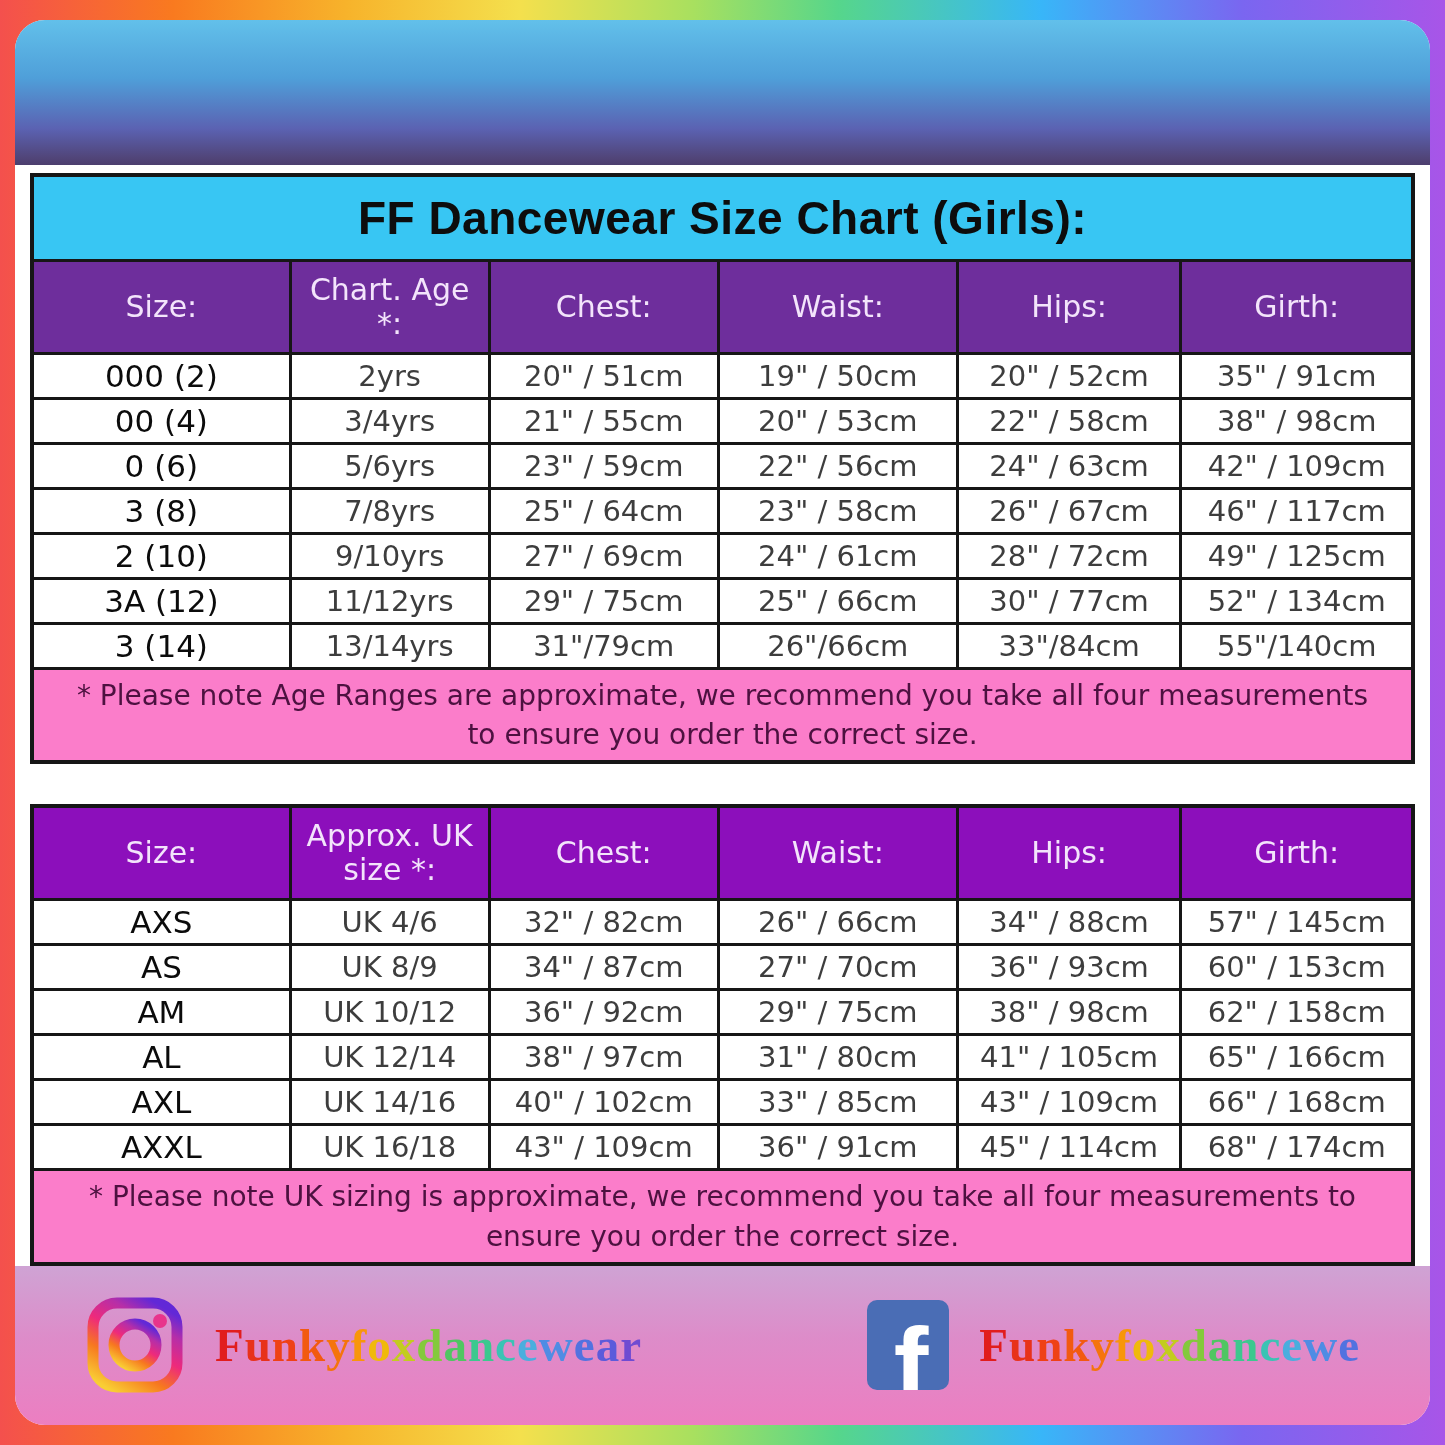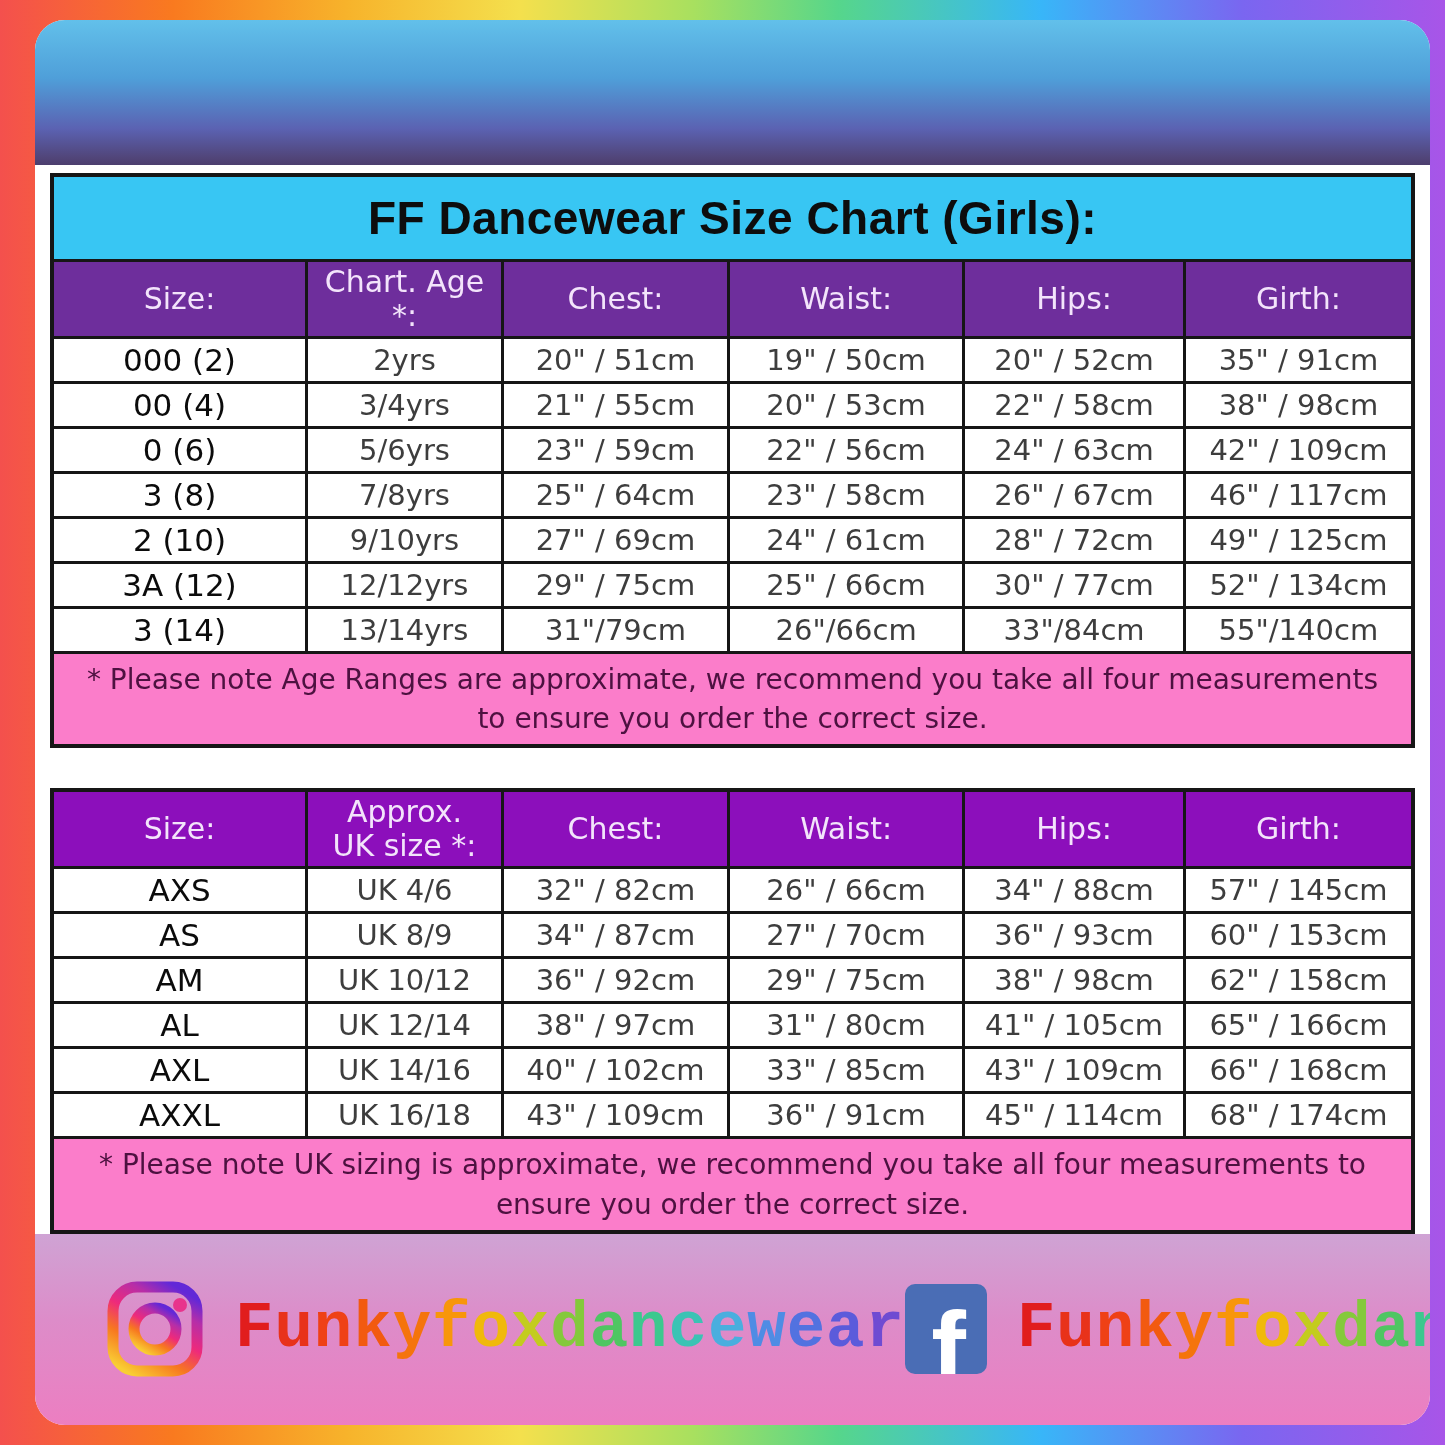--- a/index.html
+++ b/index.html
@@ -21,7 +21,6 @@
     overflow: hidden;
     display: flex;
     flex-direction: column;
-    margin-left: 20px;
   }
   .top-band {
     height: 145px;

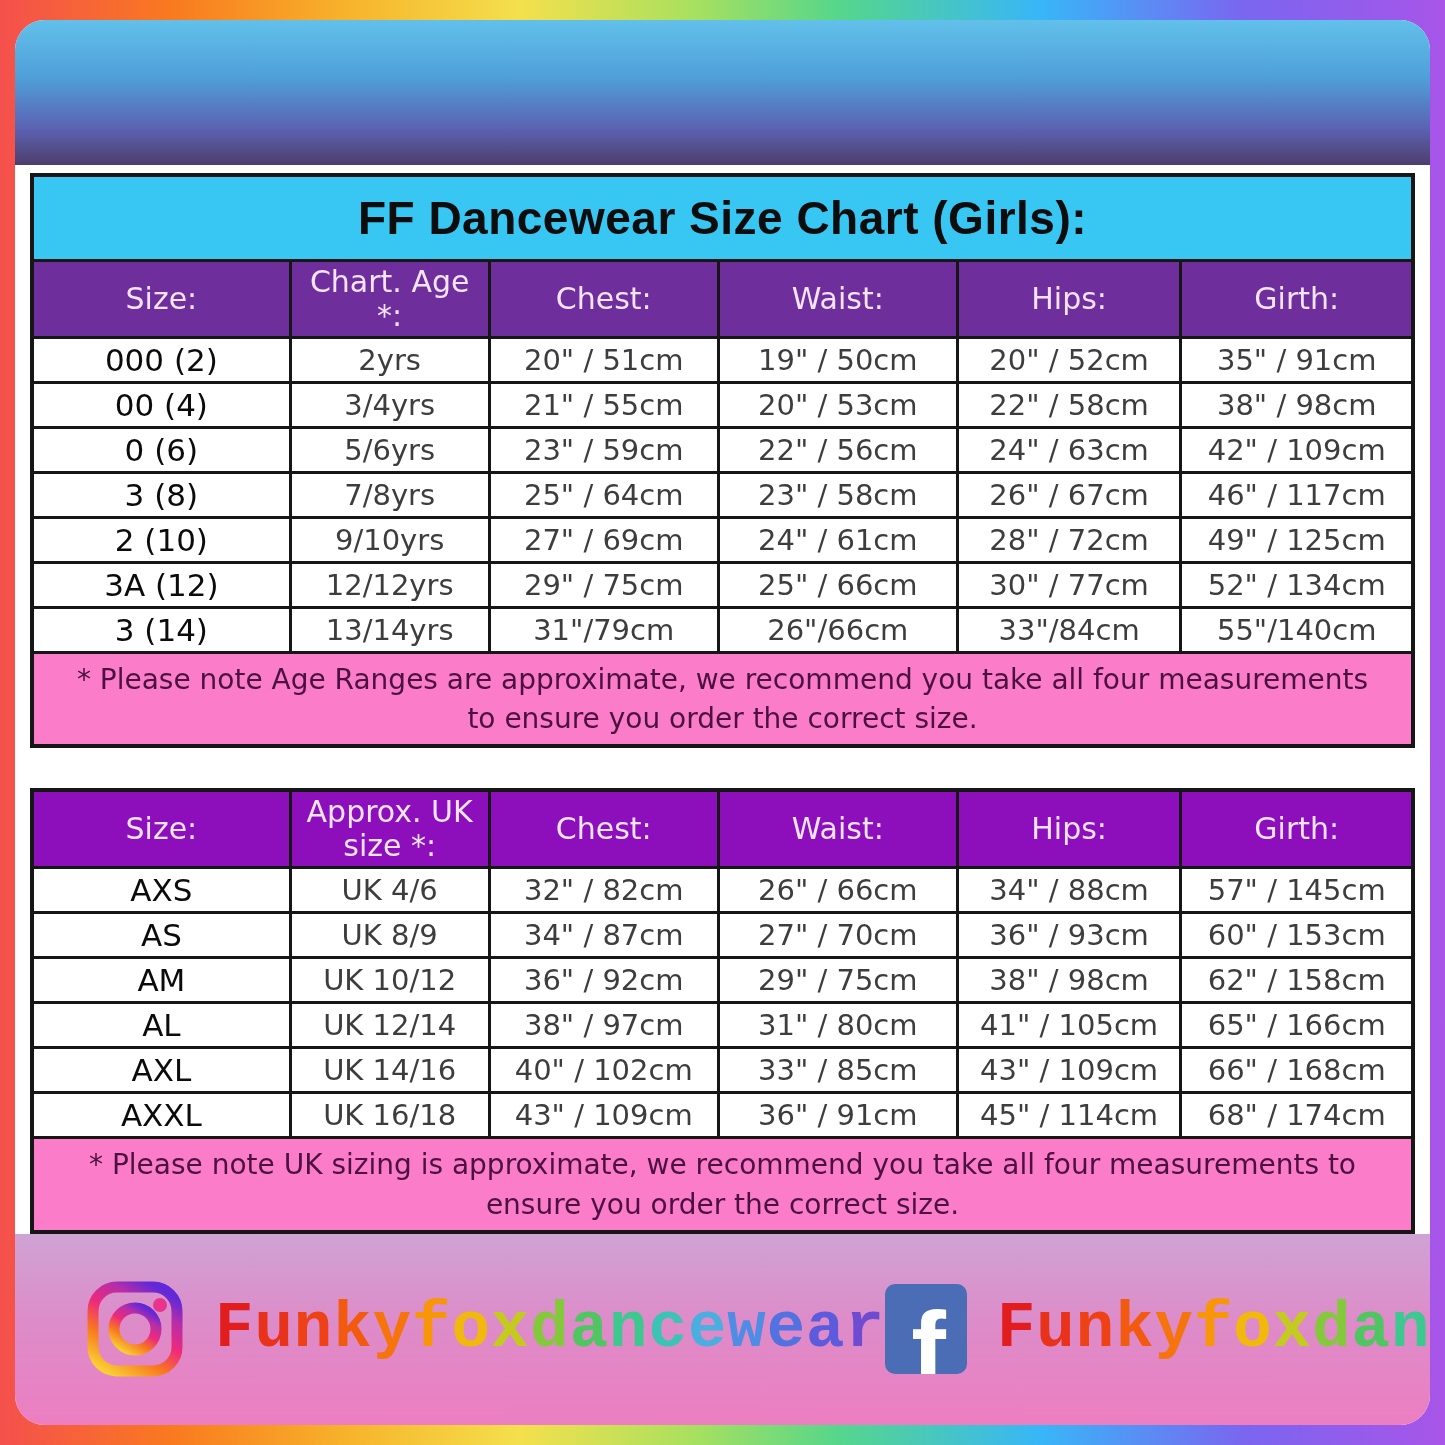--- a/index.html
+++ b/index.html
@@ -56,7 +56,7 @@
     font-weight: 500;
     height: 74px;
     line-height: 1.15;
-    padding: 0 14px;
+    padding: 8px 14px;
   }
   table.girls tr.header-row th { background: var(--girls_header, #6e2e9c); }
   table.women tr.header-row th { background: var(--women_header, #8c0fbb); }

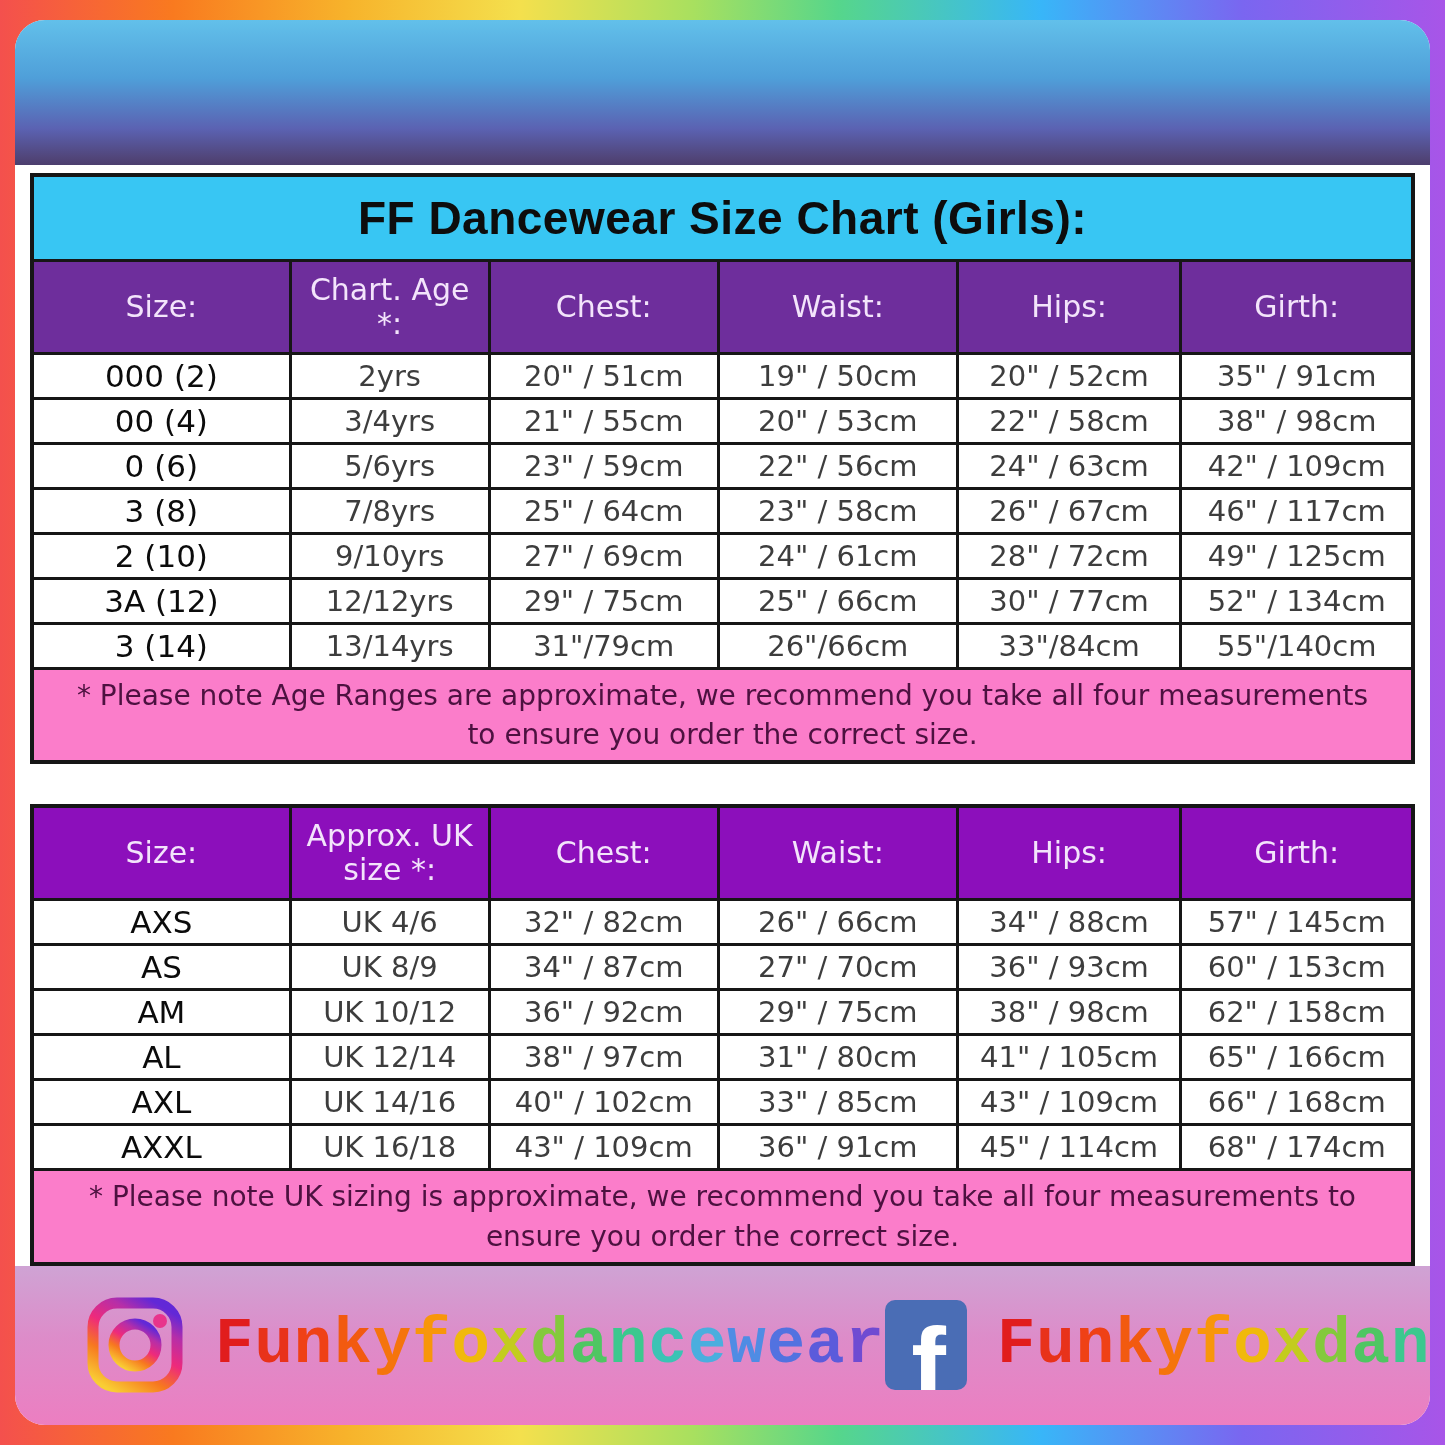--- a/index.html
+++ b/index.html
@@ -195,7 +195,7 @@
           </tr>
           <tr>
             <td>3A (12)</td>
-            <td>12/12yrs</td>
+            <td>11/12yrs</td>
             <td>29" / 75cm</td>
             <td>25" / 66cm</td>
             <td>30" / 77cm</td>

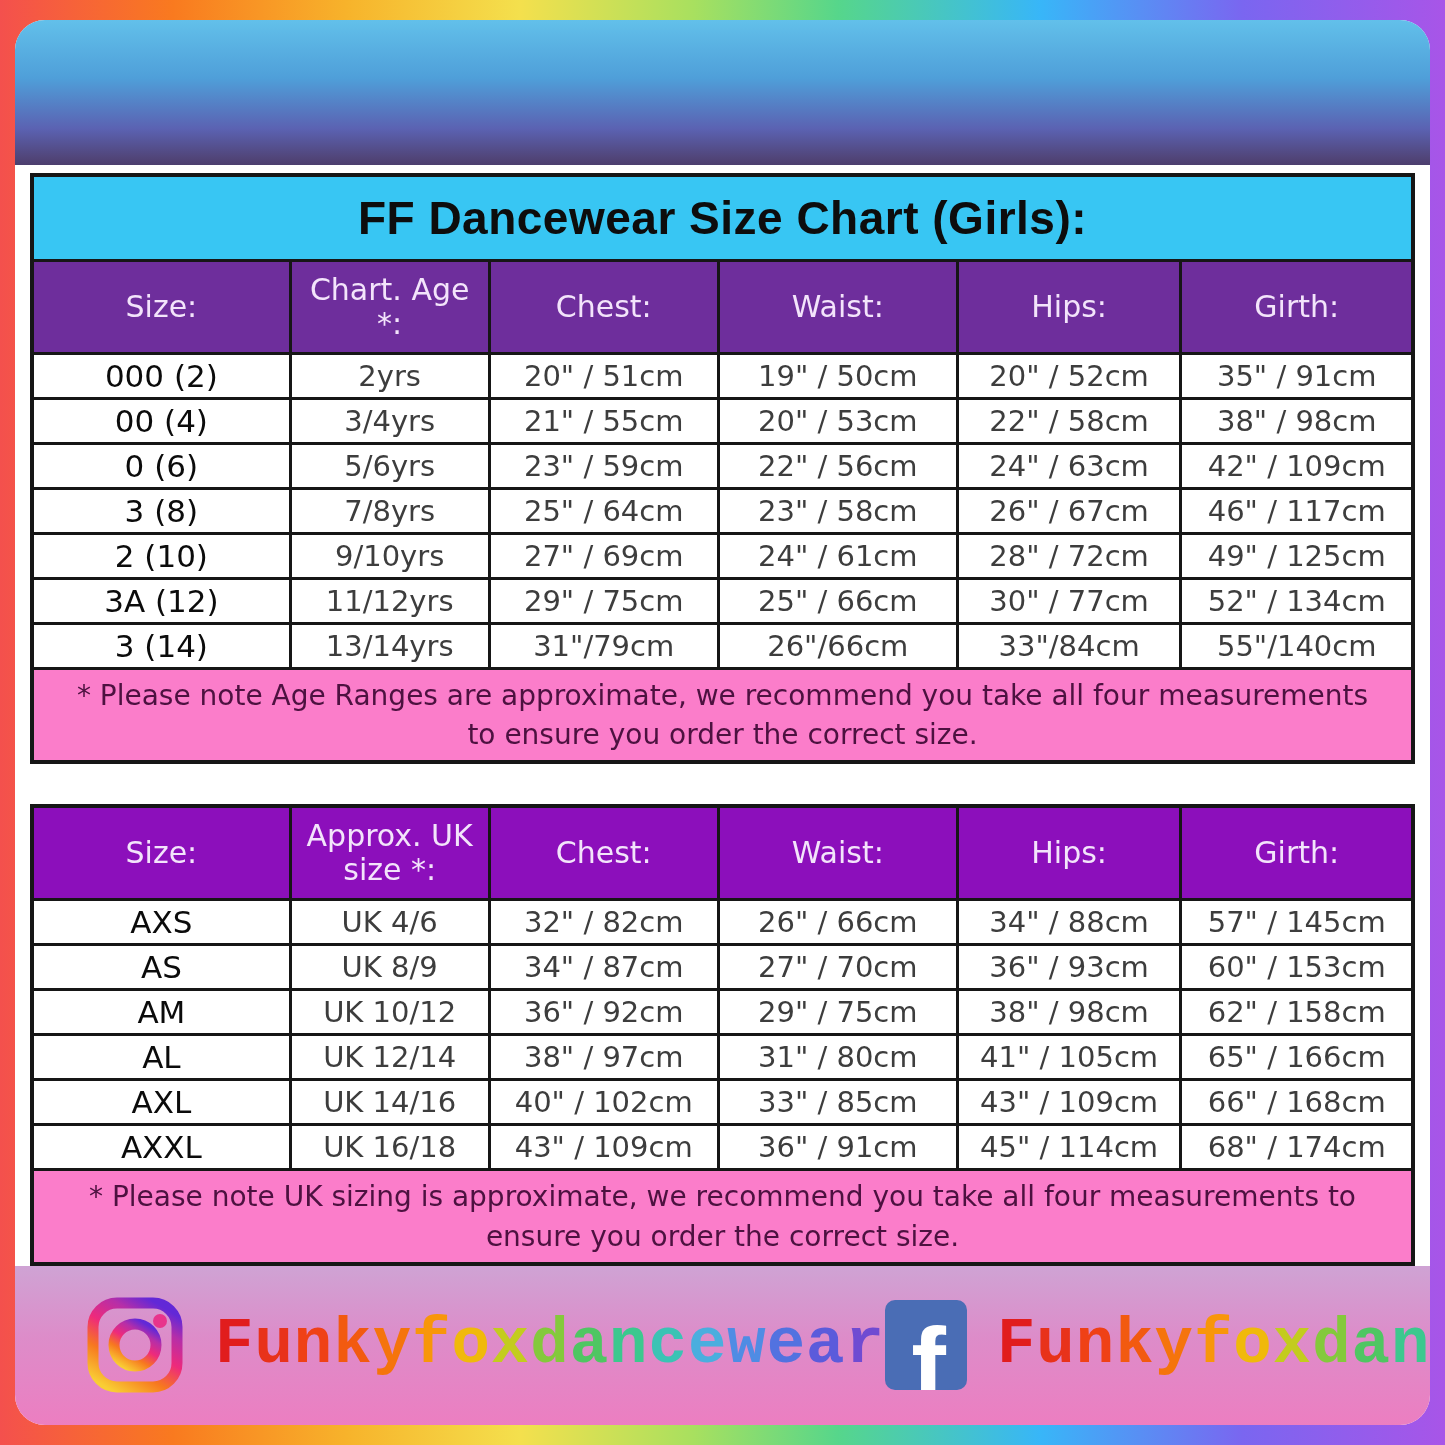--- a/index.html
+++ b/index.html
@@ -98,9 +98,9 @@
     gap: 30px;
   }
   .brand-text {
-    font-family: Liberation Mono, monospace;
+    font-family: Liberation Serif, serif;
     font-weight: bold;
-    font-size: 64px;
+    font-size: 47px;
     letter-spacing: 1px;
     white-space: nowrap;
   }

